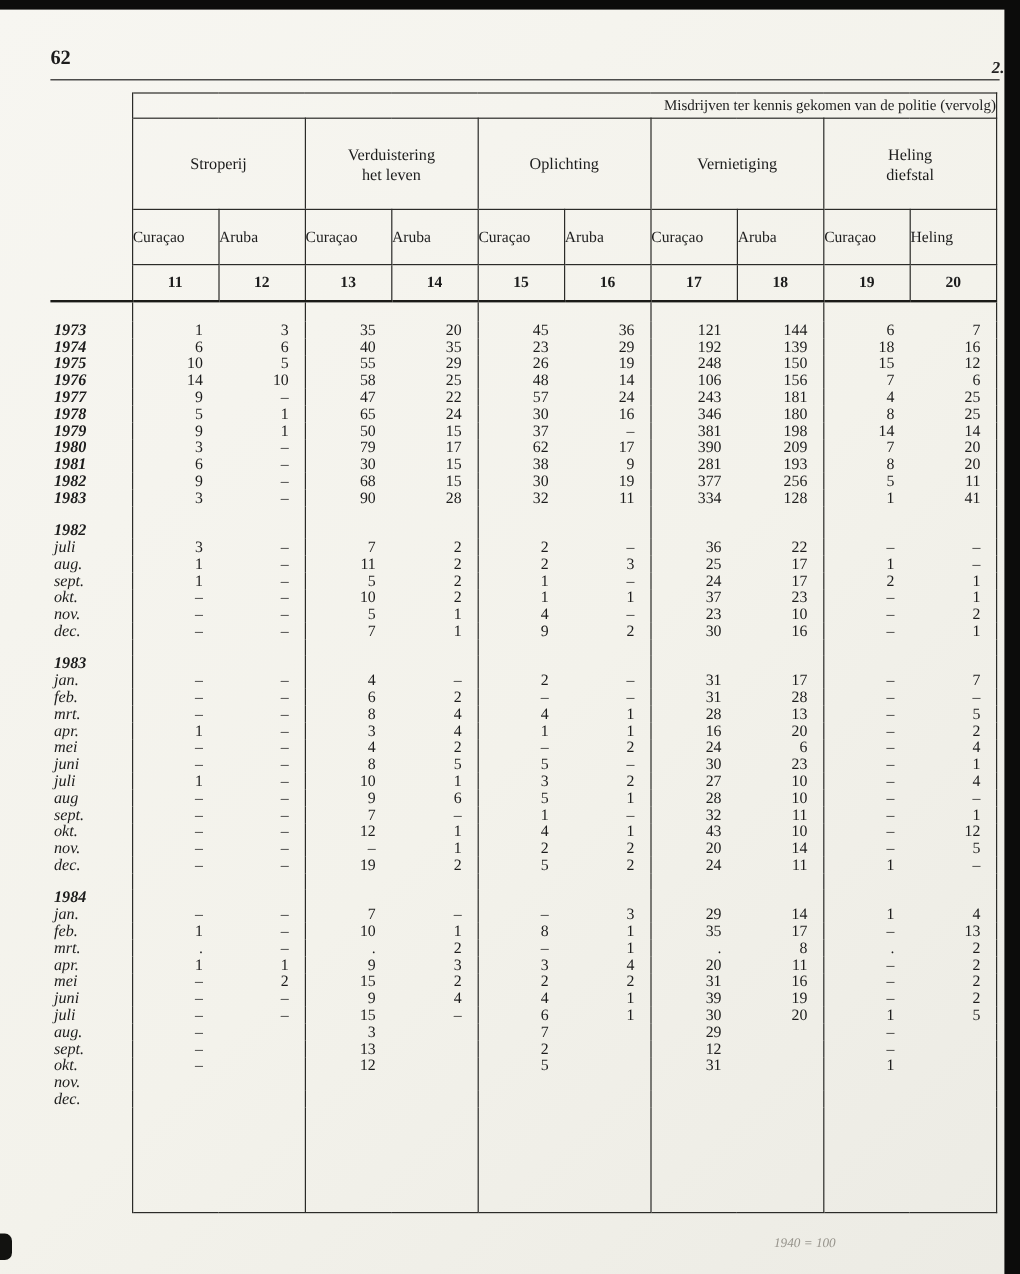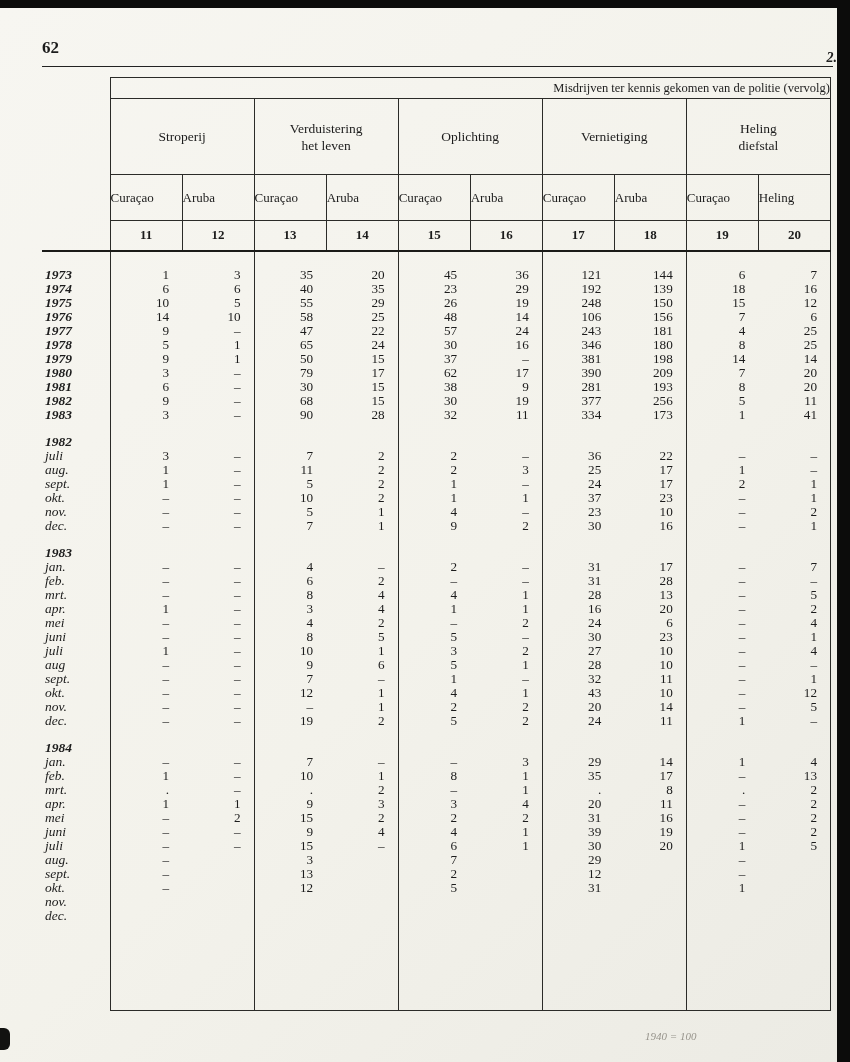--- a/index.html
+++ b/index.html
@@ -296,7 +296,7 @@
           <td class="vl">32</td>
           <td class="">11</td>
           <td class="vl">334</td>
-          <td class="">173</td>
+          <td class="">128</td>
           <td class="vl">1</td>
           <td class="vr">41</td>
         </tr>

